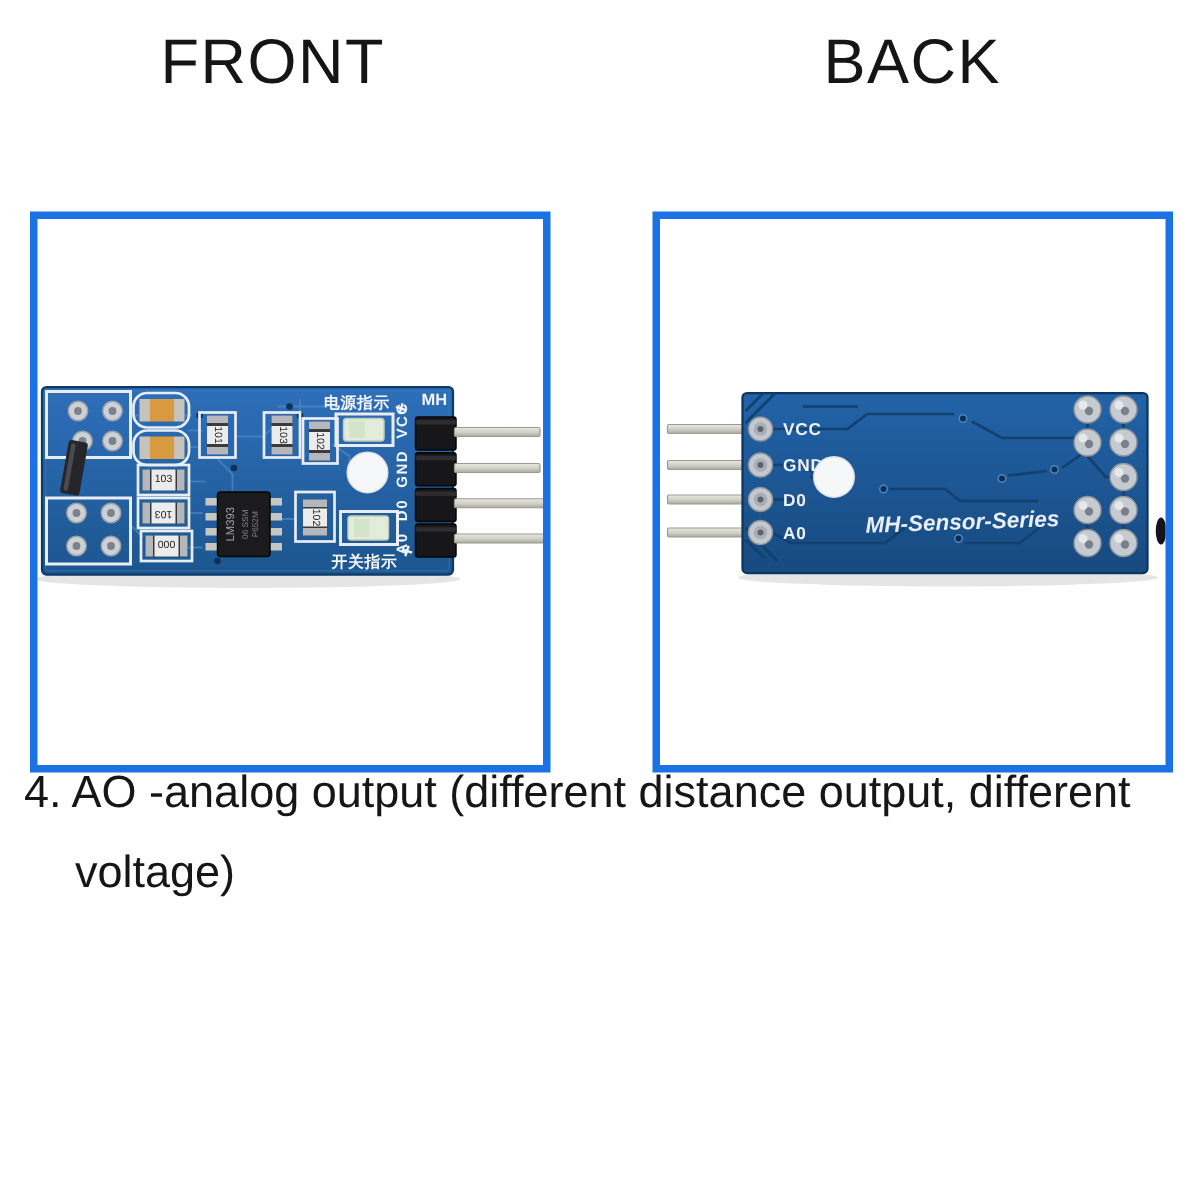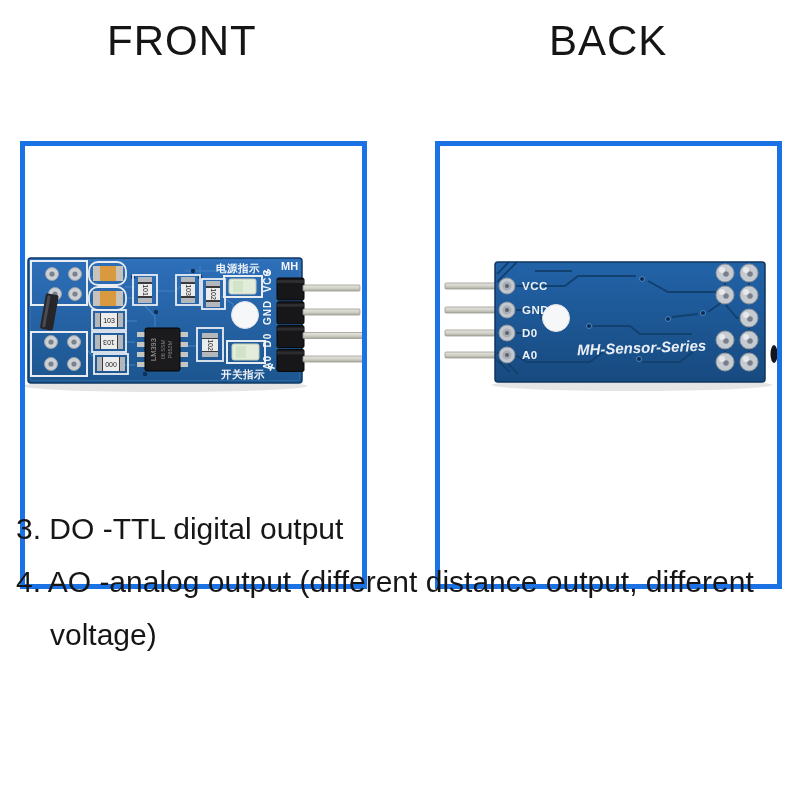--- a/index.html
+++ b/index.html
@@ -8,7 +8,7 @@
   .heading{position:absolute;font-size:42px;color:#151515;font-weight:400;letter-spacing:1px;}
   .heading.front{left:107px;top:17px;}
   .heading.back{left:549px;top:17px;}
-  .photo-box{position:absolute;width:347px;height:448px;border:5px solid #1b72e4;
+  .photo-box{position:absolute;width:347px;height:374px;border:5px solid #1b72e4;
              box-sizing:border-box;background:#ffffff;}
   .photo-box.front-box{left:20px;top:141px;}
   .photo-box.back-box{left:435px;top:141px;padding-left:24px;}

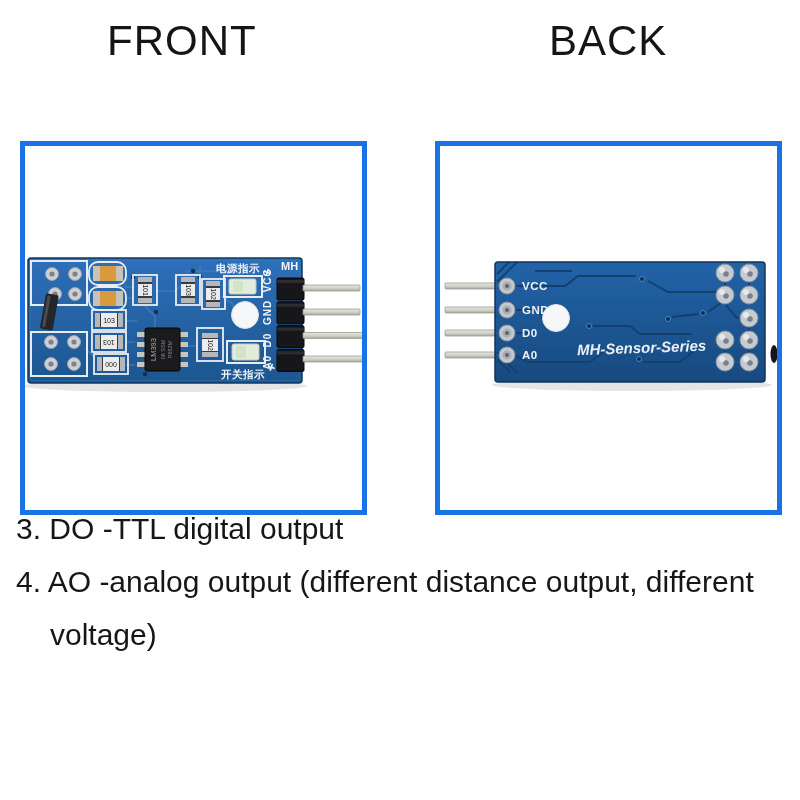--- a/index.html
+++ b/index.html
@@ -357,7 +357,6 @@
   </div>
 
   <div class="instructions">
-    <div class="wire-item">3. DO -TTL digital output</div>
     <div class="wire-item">4. AO -analog output (different distance output, different voltage)</div>
   </div>
 

